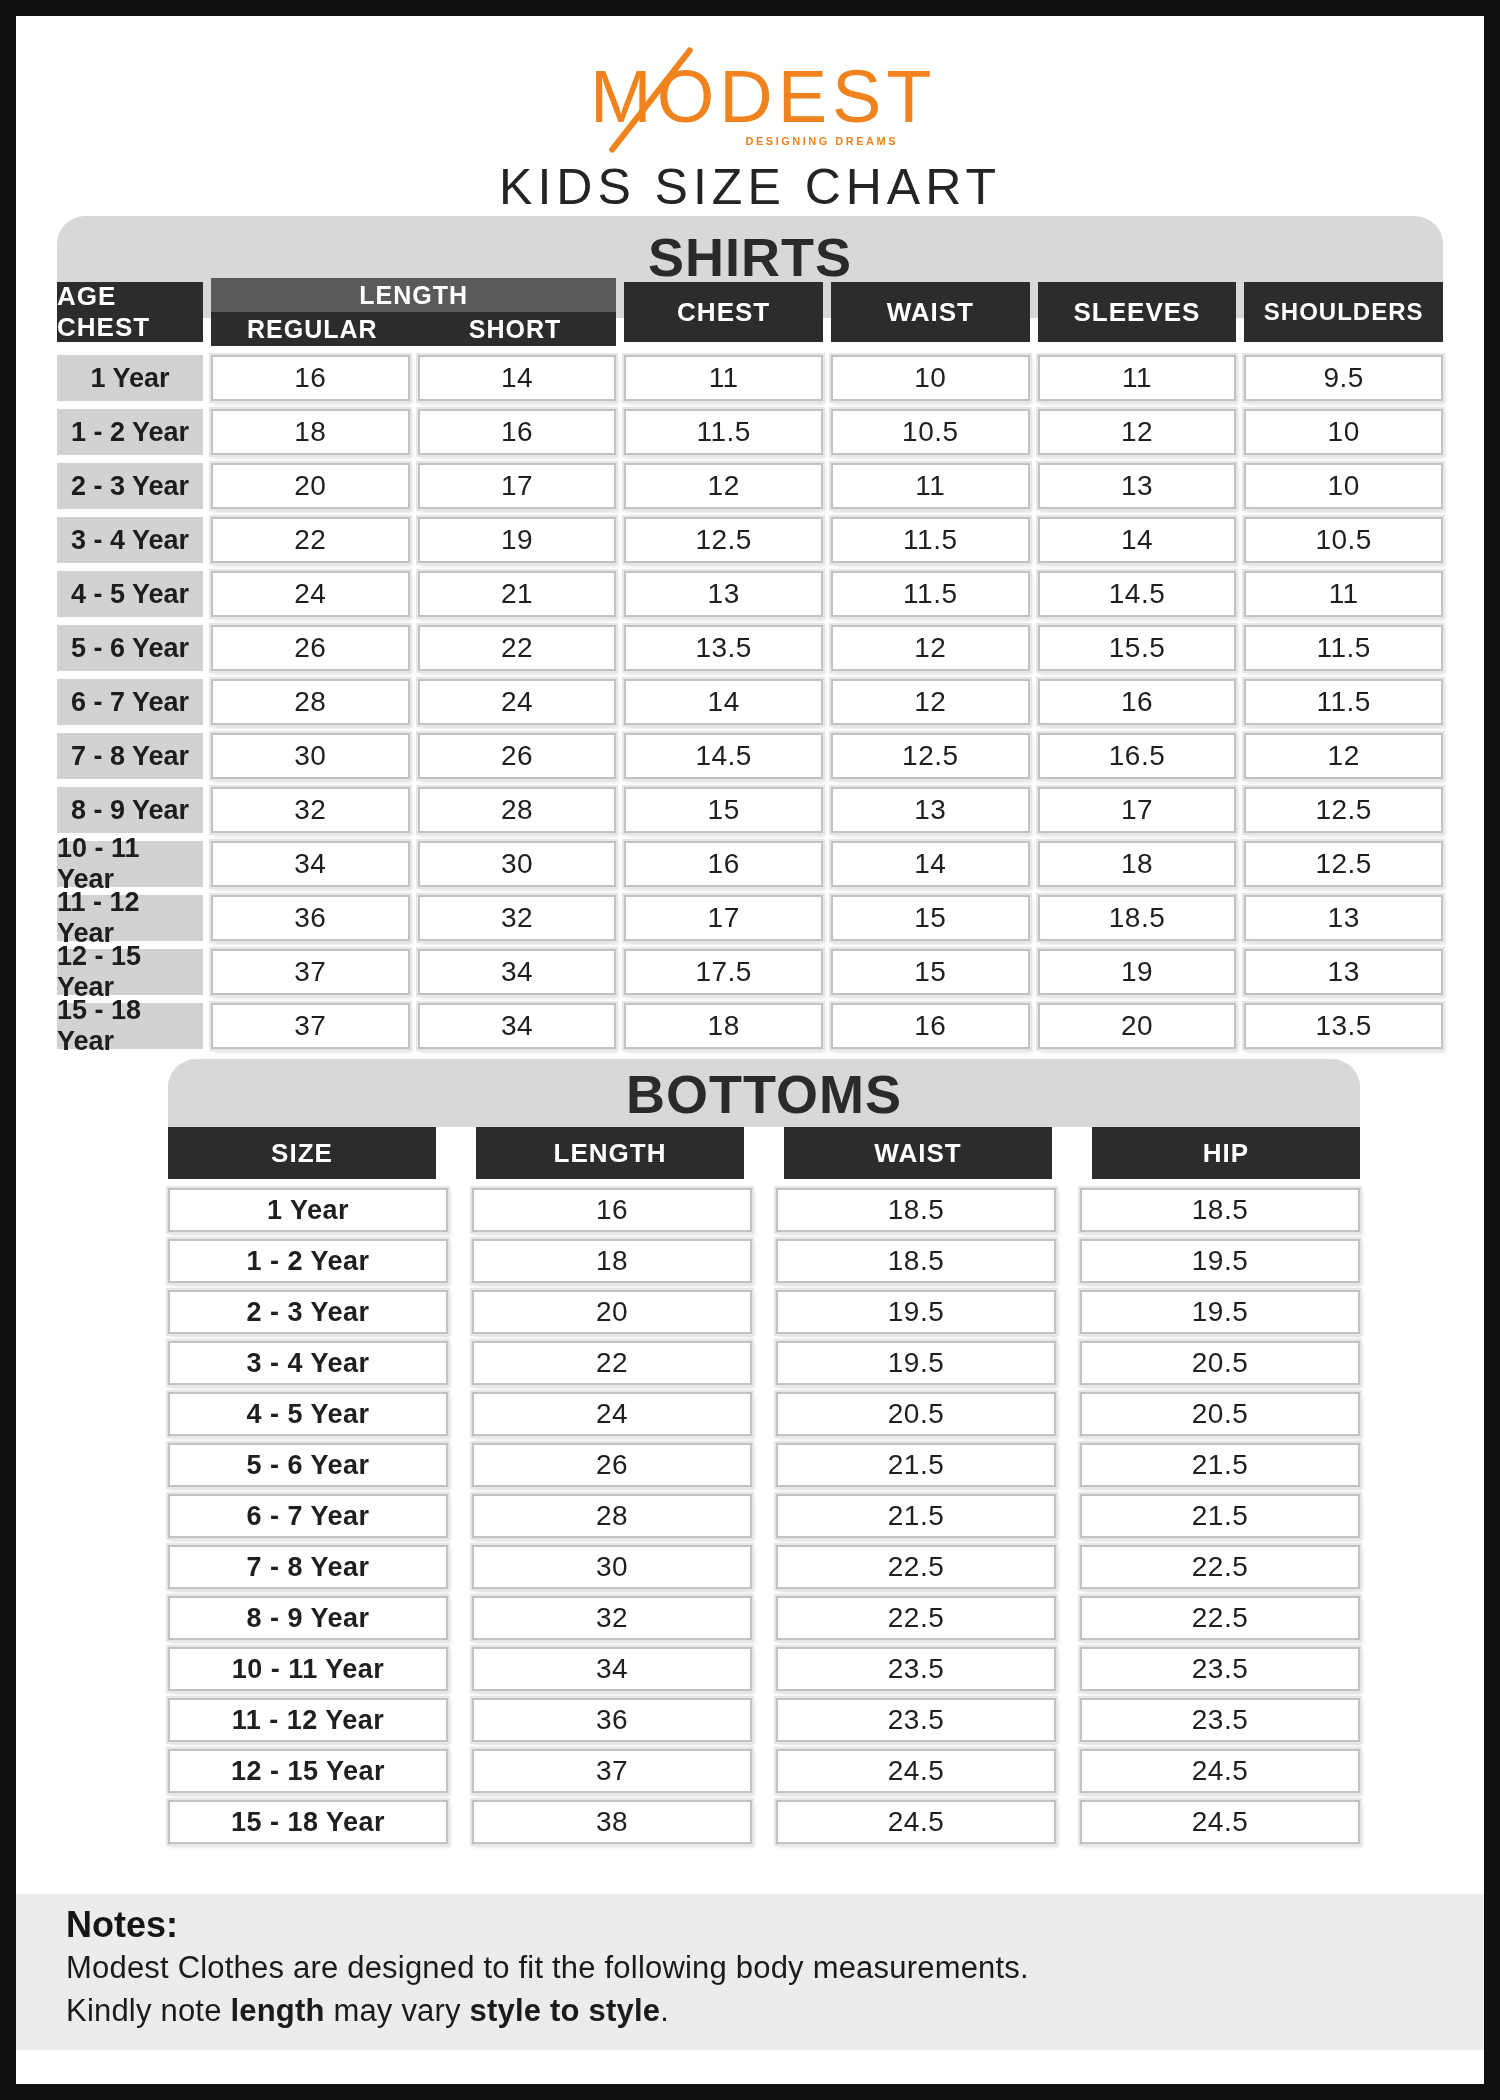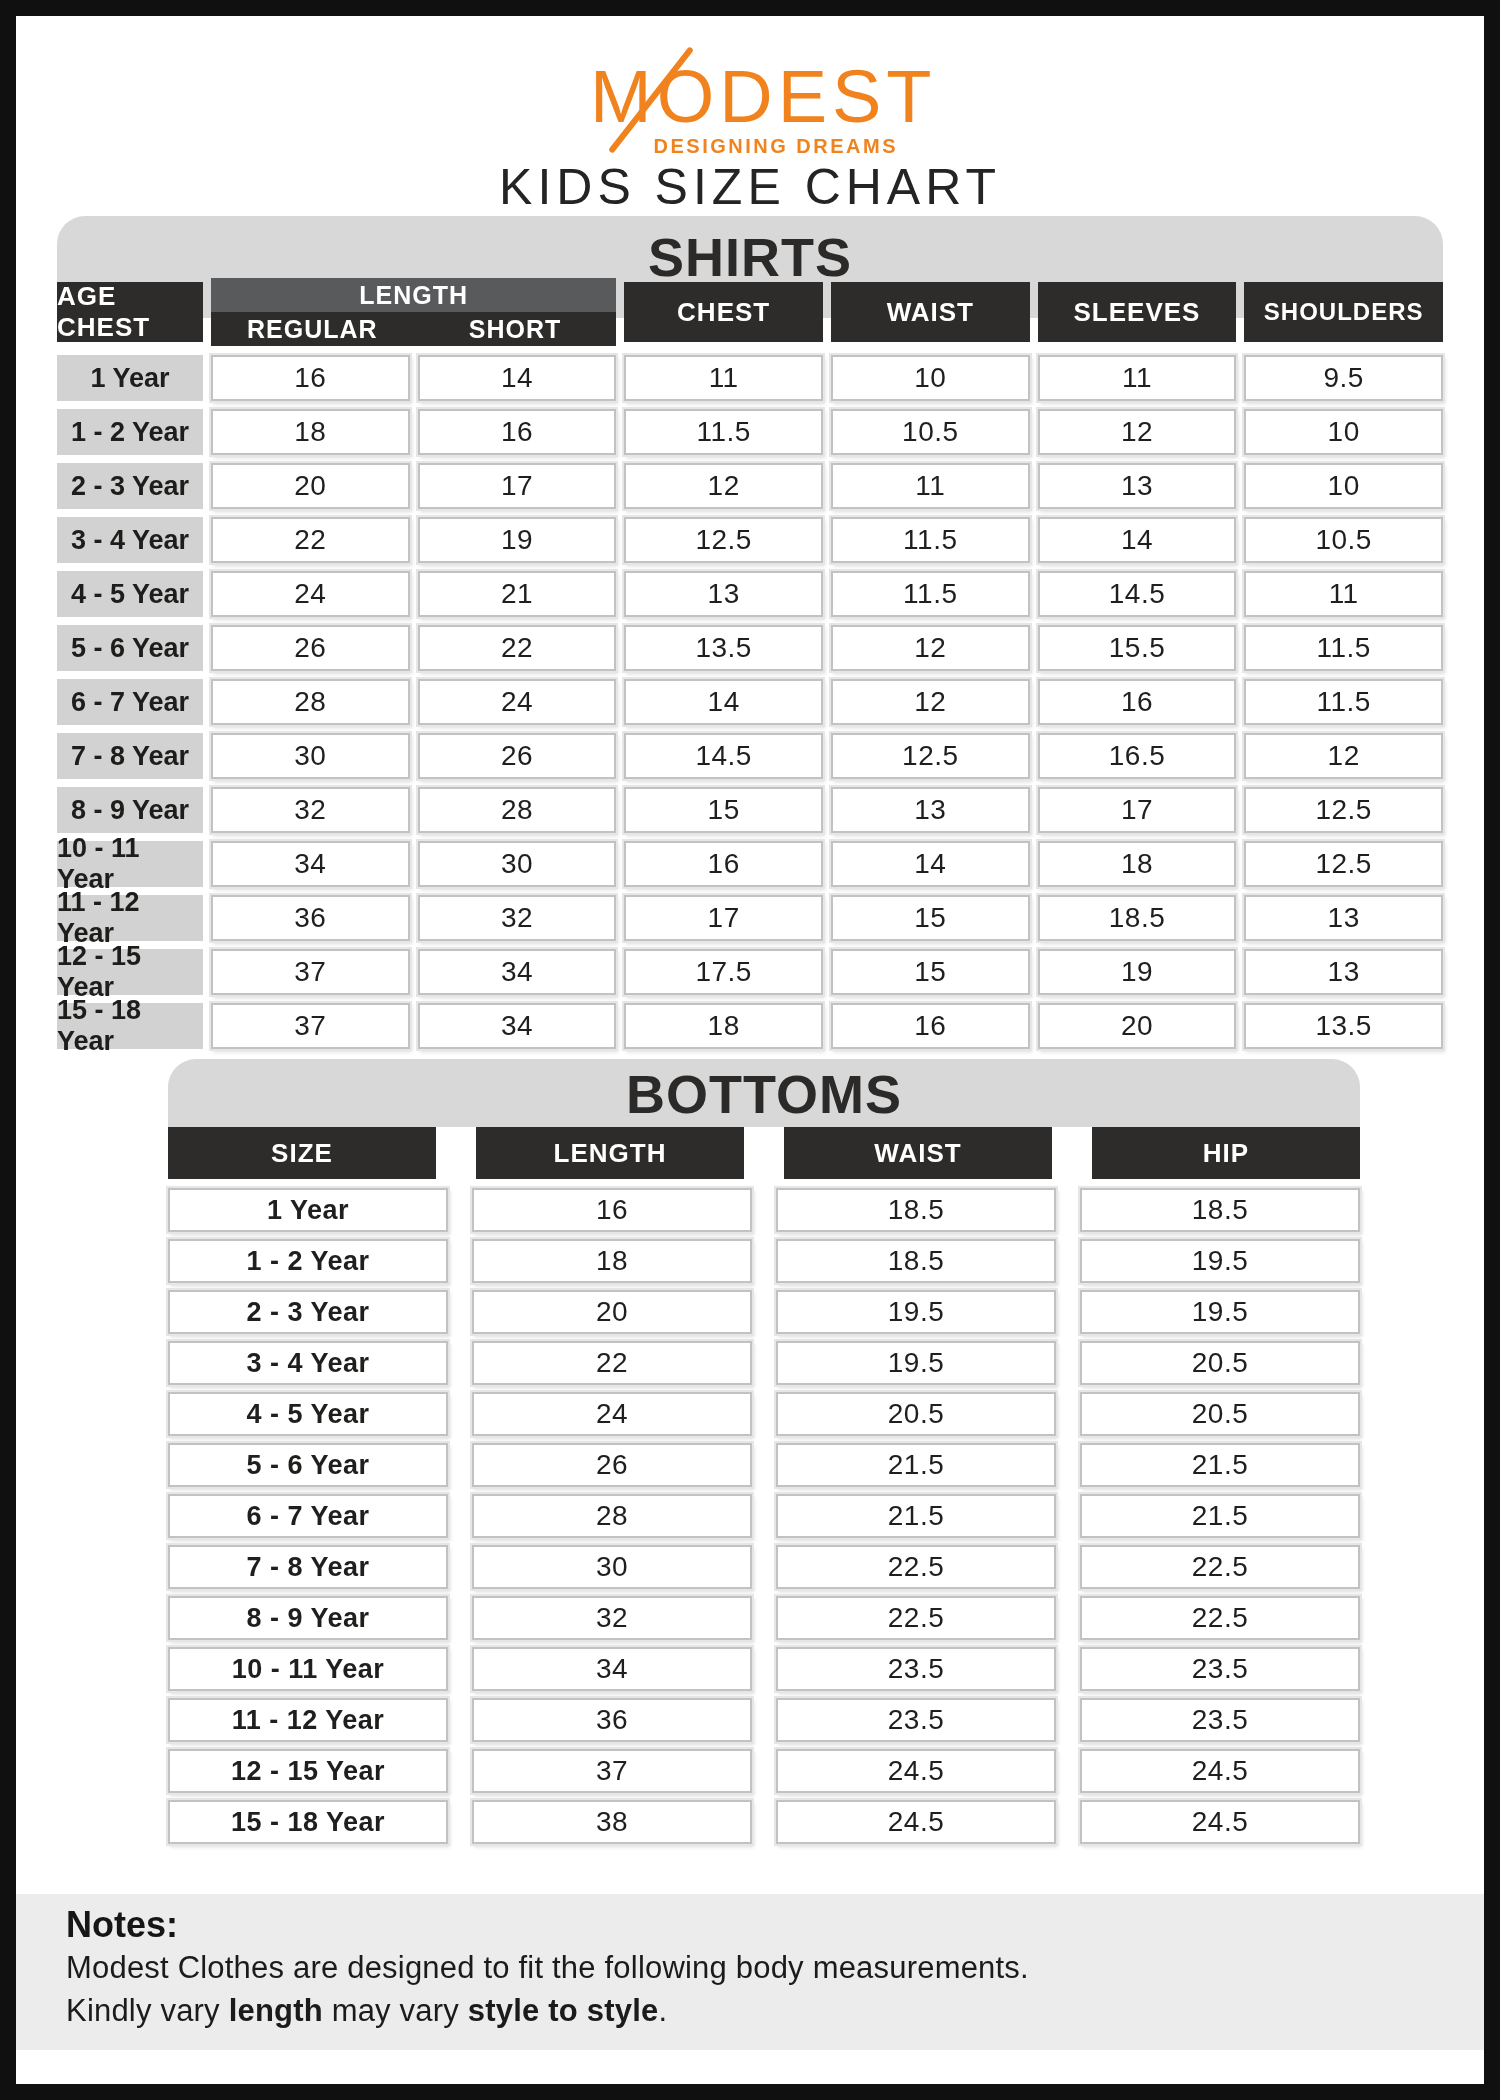--- a/index.html
+++ b/index.html
@@ -30,7 +30,7 @@
   }
   .logo-tagline {
     position: absolute; right: 12px; top: 93px;
-    font-size: 20px; font-weight: bold; letter-spacing: 2.5px;
+    font-size: 11px; font-weight: bold; letter-spacing: 2.5px;
     color: #F0831D; white-space: nowrap;
   }
   .page-title {

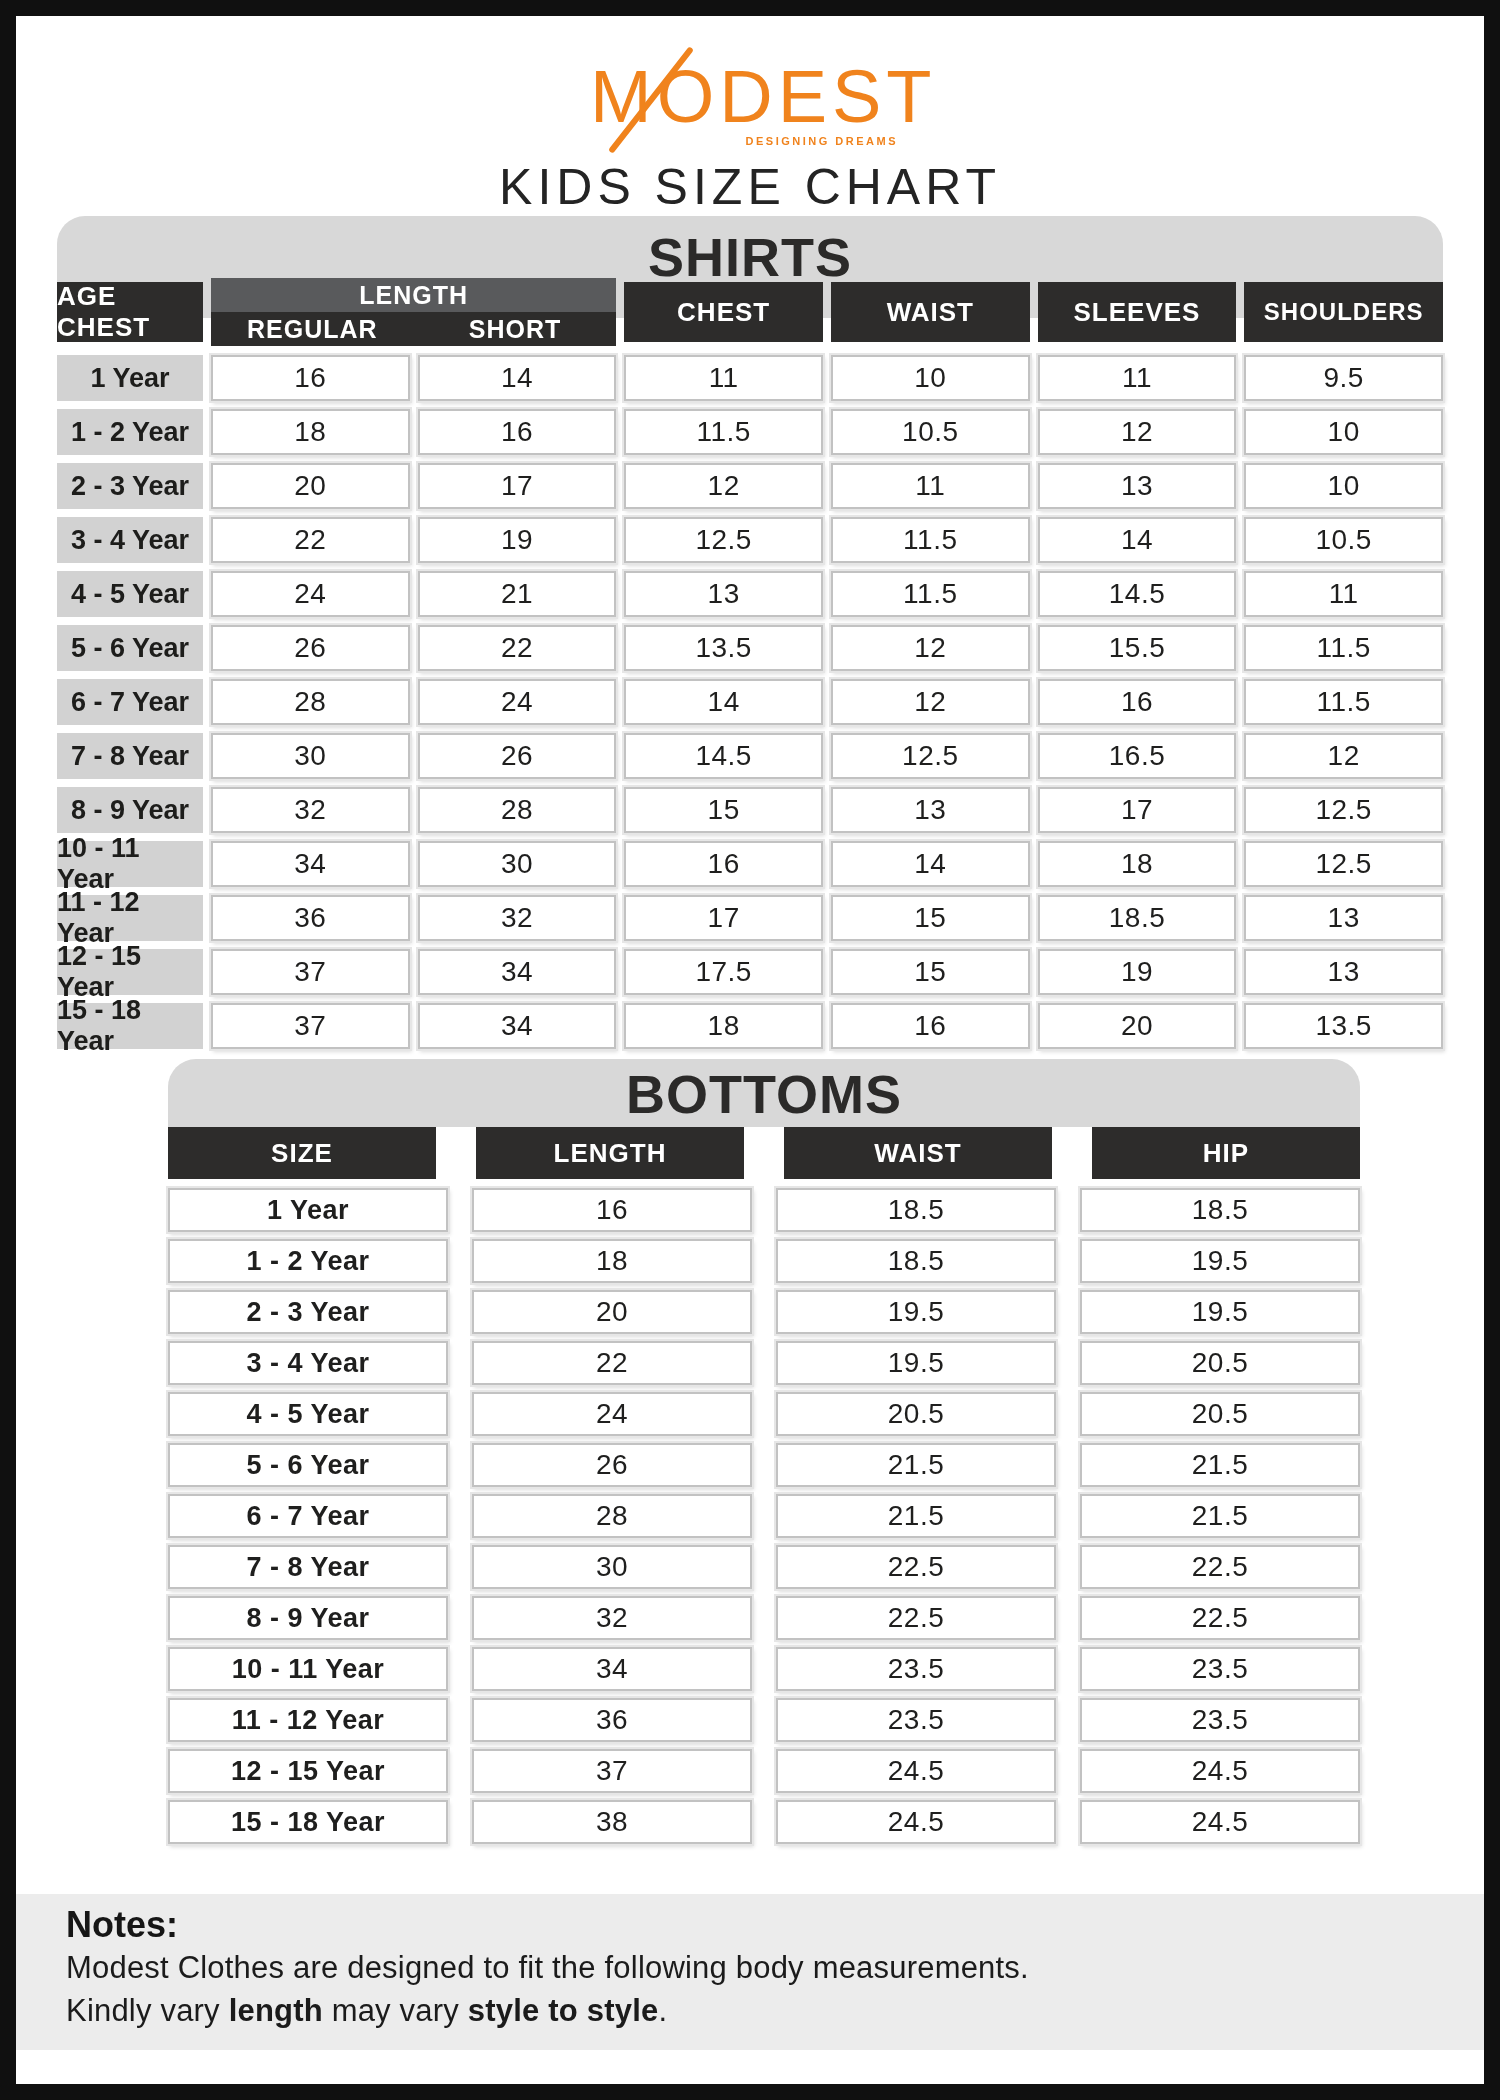--- a/index.html
+++ b/index.html
@@ -314,7 +314,7 @@
     <div class="notes-title">Notes:</div>
     <div id="notes-lines">
         <div class="notes-line"><span>Modest Clothes are designed to fit the following body measurements.</span></div>
-        <div class="notes-line"><span>Kindly vary </span><b>length</b><span> may vary </span><b>style to style</b><span>.</span></div>
+        <div class="notes-line"><span>Kindly note </span><b>length</b><span> may vary </span><b>style to style</b><span>.</span></div>
       </div>
   </div>
 

